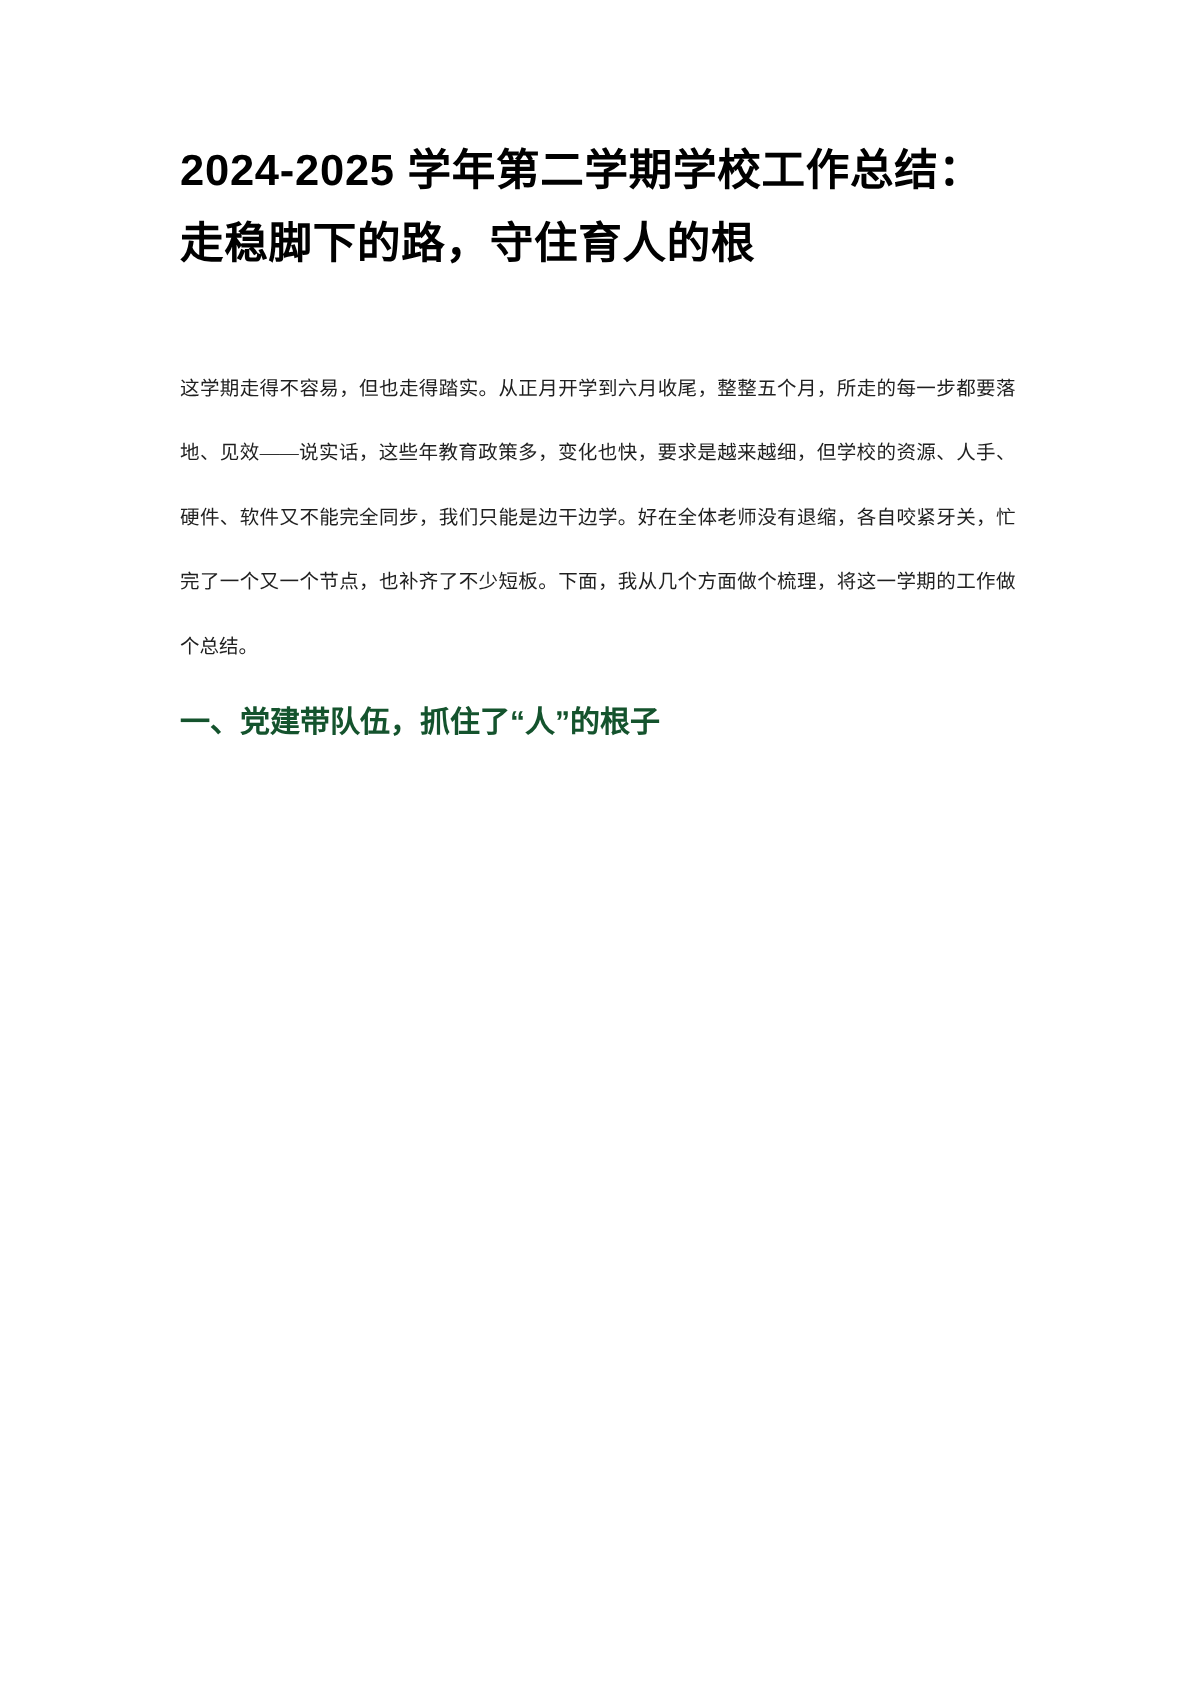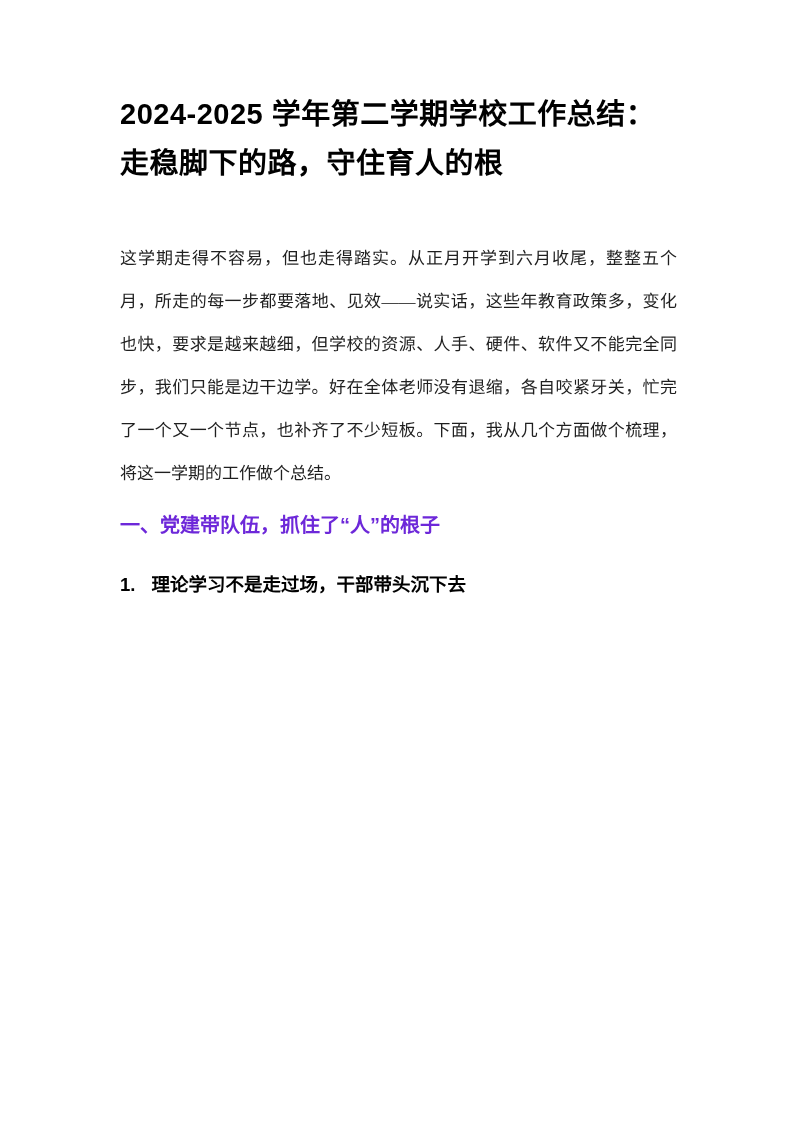--- a/index.html
+++ b/index.html
@@ -31,7 +31,7 @@
   .body-para {
     margin: 0;
     font-family: "Liberation Serif", "DejaVu Serif", serif;
-    font-size: 17px;
+    font-size: 13px;
     line-height: 43px;
     color: #1f1f1f;
     text-align: justify;

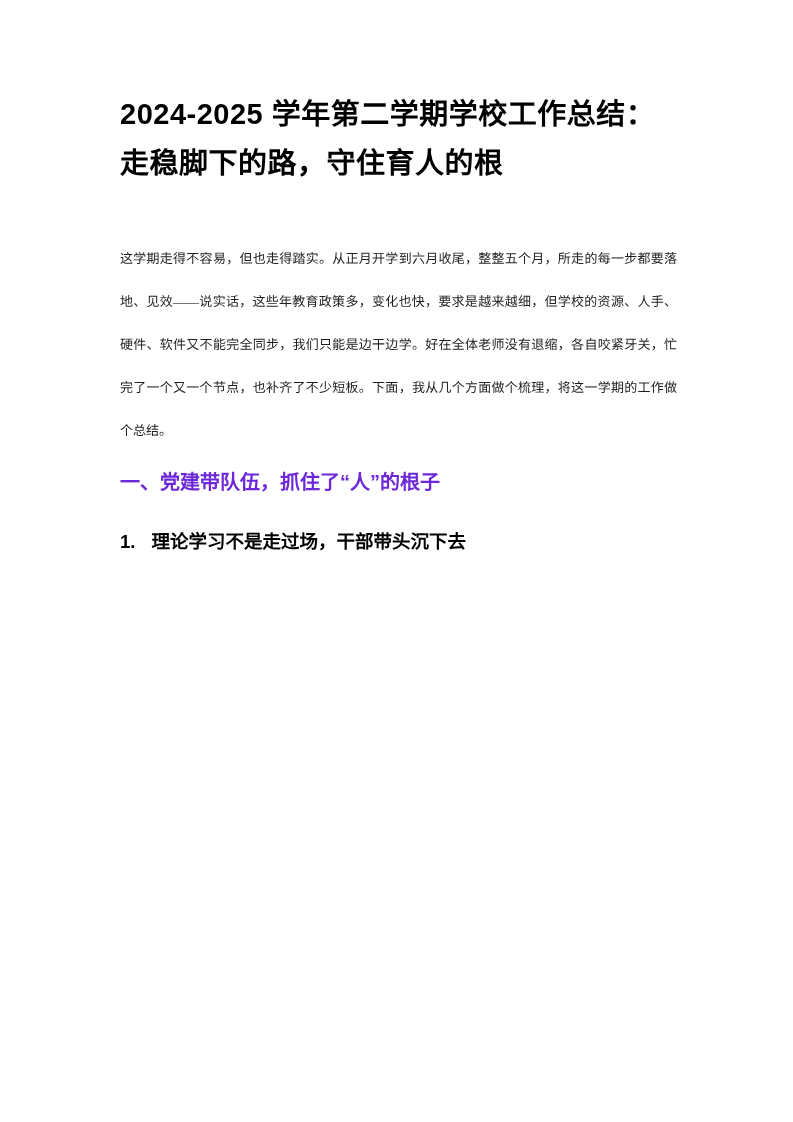--- a/index.html
+++ b/index.html
@@ -43,7 +43,7 @@
     font-weight: 700;
     font-size: 20px;
     line-height: 43px;
-    color: #6d28d9;
+    color: #14532d;
   }
   .sub-heading {
     margin: 16px 0 0 0;

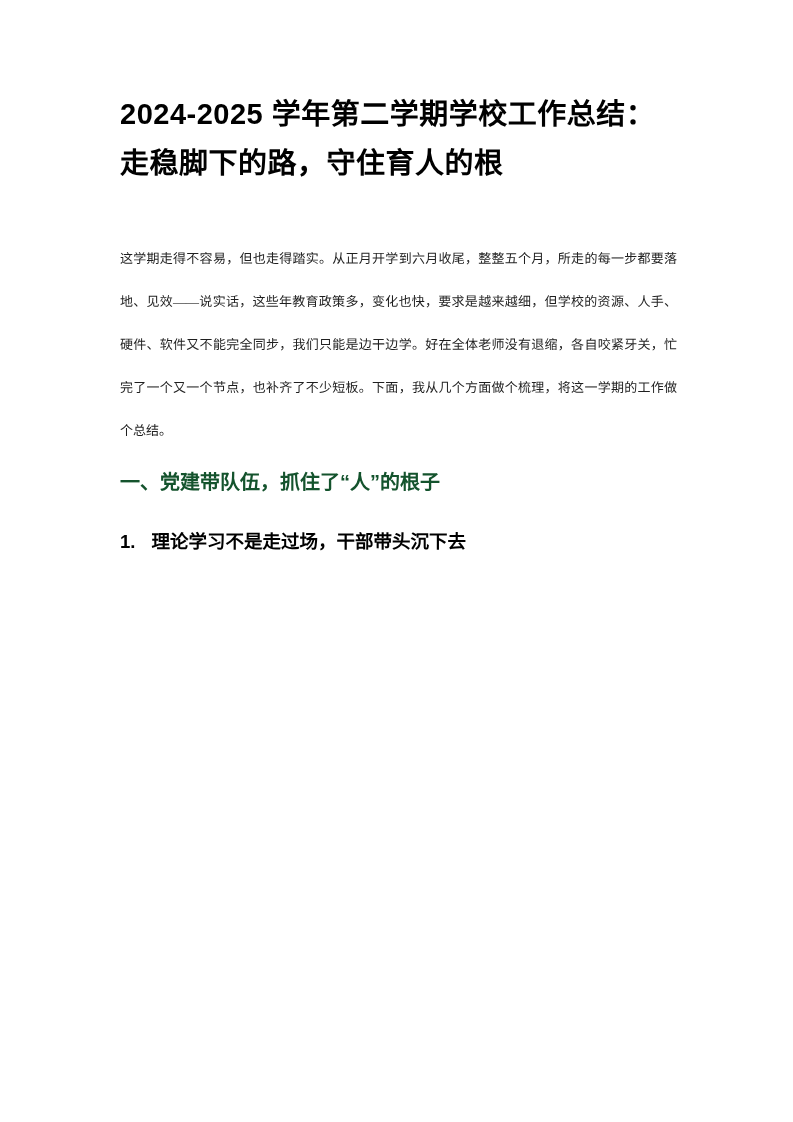--- a/index.html
+++ b/index.html
@@ -75,9 +75,6 @@
 
   <h2 class="section-heading">一、党建带队伍，抓住了“人”的根子</h2>
 
-  <h3 class="sub-heading">
-    <span class="num">1.</span><span>理论学习不是走过场，干部带头沉下去</span>
-  </h3>
 
 
 

